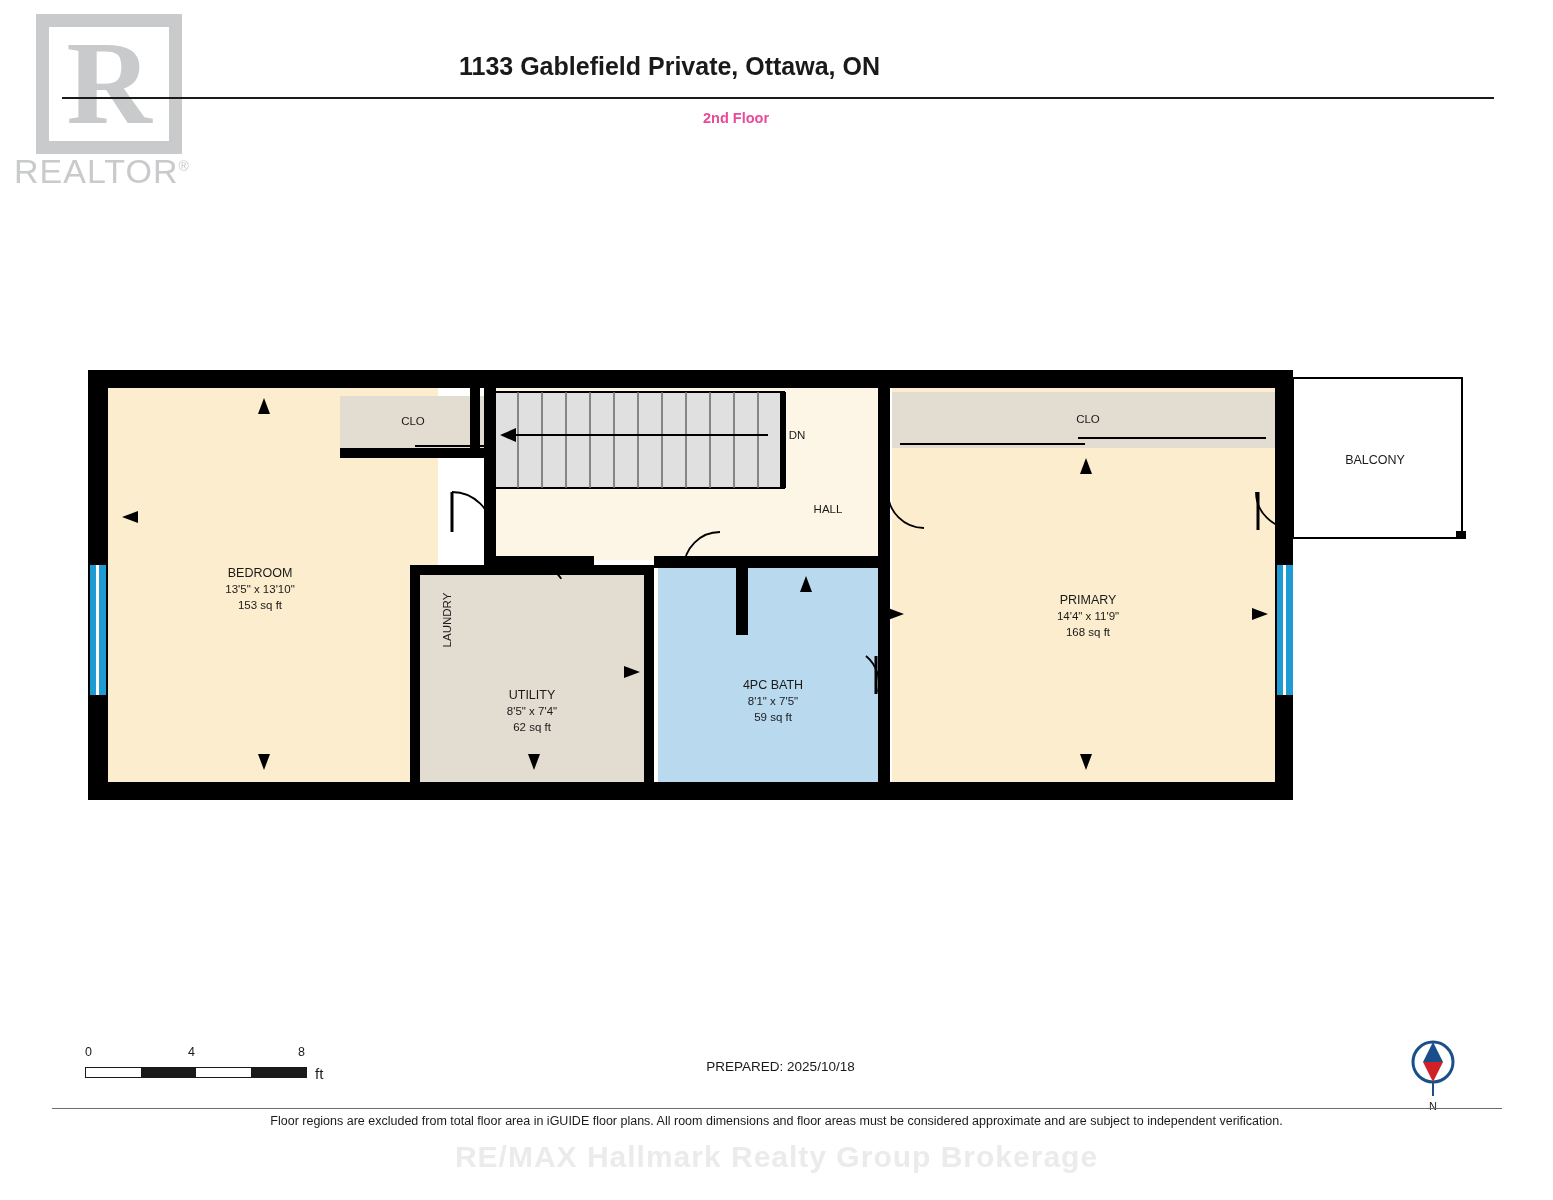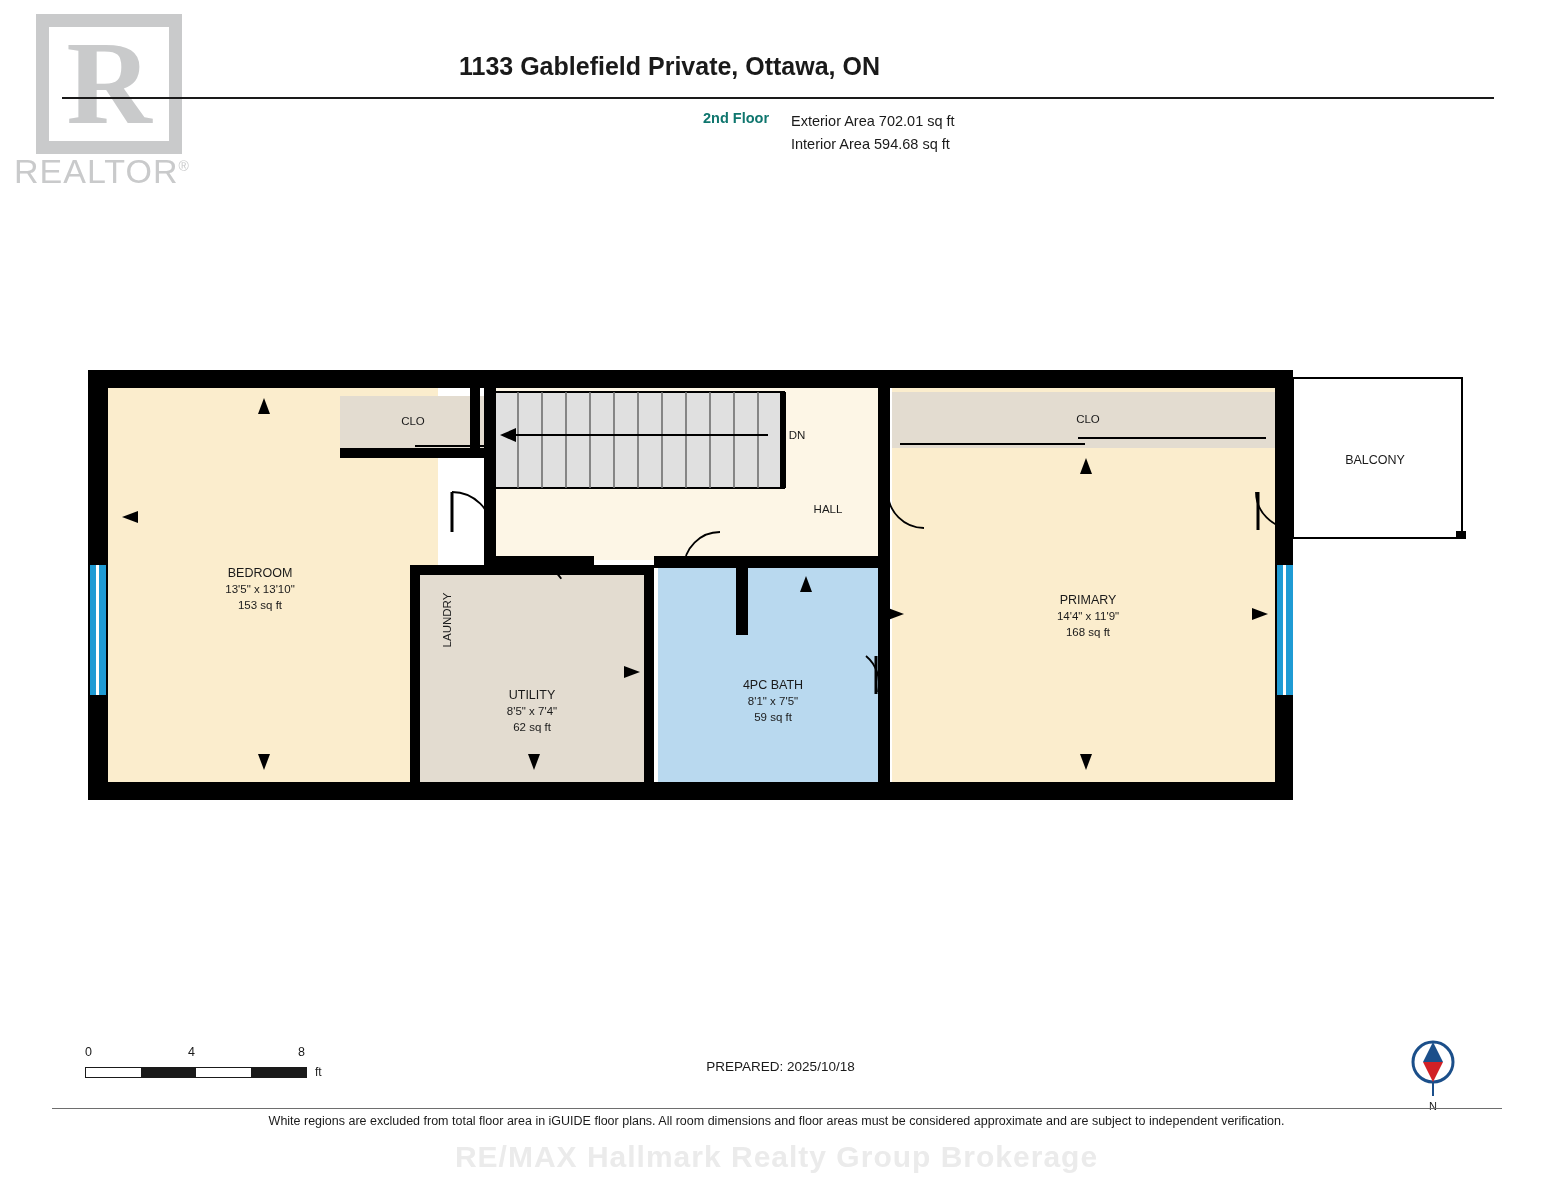--- a/index.html
+++ b/index.html
@@ -46,7 +46,7 @@
   }
   #floor-summary .row { display:flex; align-items:flex-start; margin-bottom:4px; }
   #floor-summary .floor-label {
-    font-size: 14.5px; font-weight:700; width:88px; color:#0f766e;
+    font-size: 14.5px; font-weight:700; width:88px; color:#ec4899;
   }
   #floor-summary .area-lines { font-size: 14.5px; color:#1a1a1a; line-height:1.6; }
 

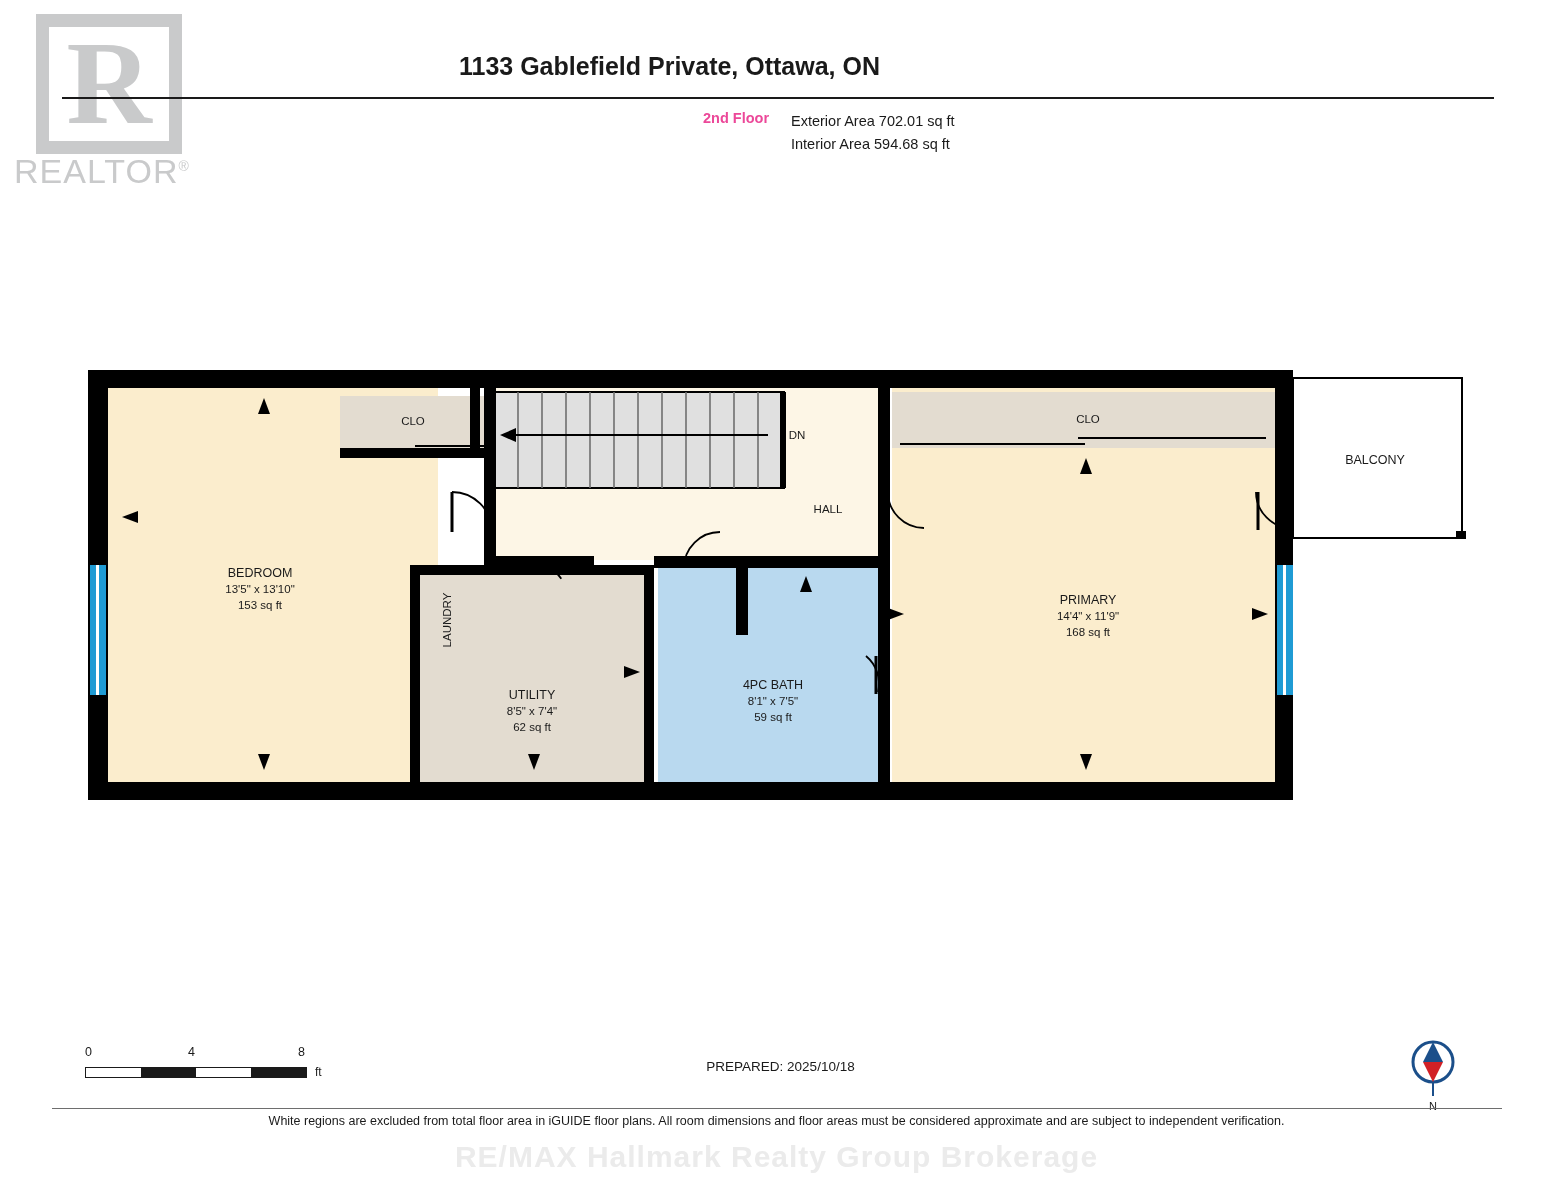--- a/index.html
+++ b/index.html
@@ -106,10 +106,6 @@
 <div id="floor-summary">
   <div class="row">
     <div class="floor-label">2nd Floor</div>
-    <div class="area-lines">
-      <div>Exterior Area 702.01 sq ft</div>
-      <div>Interior Area 594.68 sq ft</div>
-    </div>
   </div>
 </div>
 

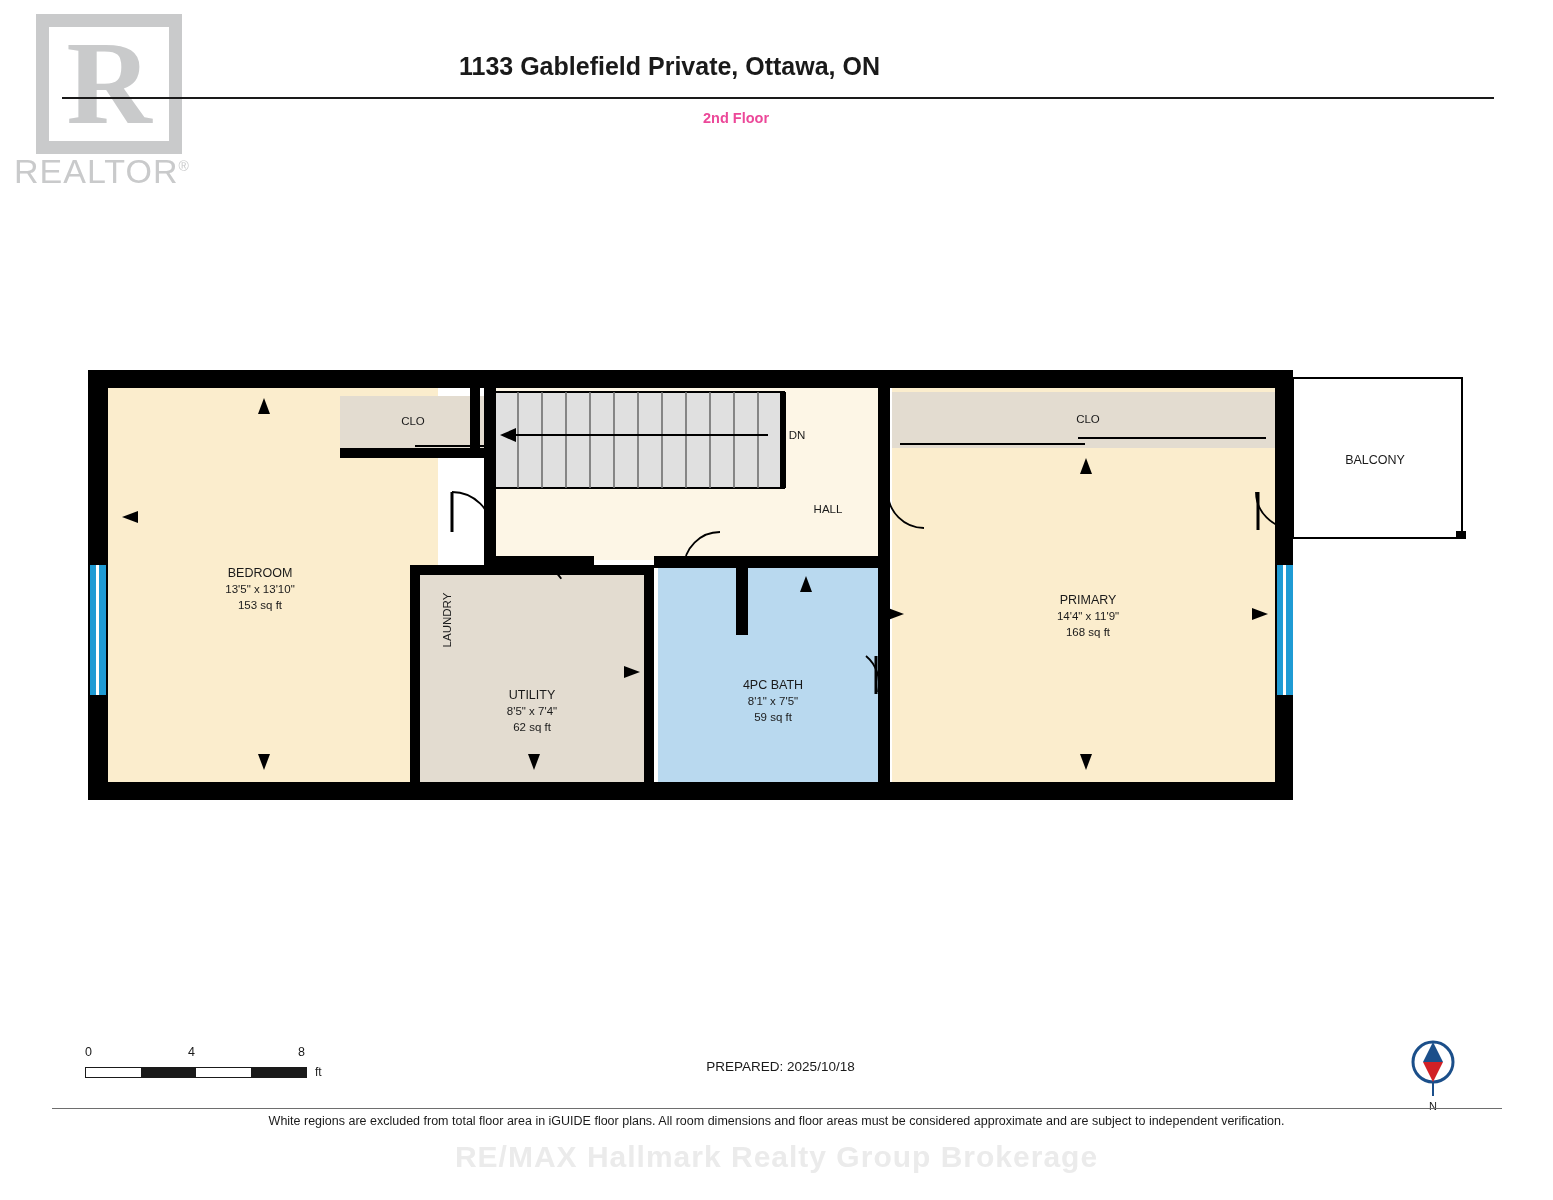--- a/index.html
+++ b/index.html
@@ -63,7 +63,7 @@
   #scalebar .bar { position:absolute; left:0; top:22px; width:222px; height:11px; border:1px solid #1a1a1a; display:flex; }
   #scalebar .bar i { display:block; height:100%; flex:1 1 25%; }
   #scalebar .bar i:nth-child(2), #scalebar .bar i:nth-child(4) { background:#1a1a1a; }
-  #scalebar .unit { position:absolute; left:230px; top:20px; font-size:12px; }
+  #scalebar .unit { position:absolute; left:230px; top:20px; font-size:15px; }
 
   #prepared {
     position:absolute; left:4px; top:1059px; width:1553px; text-align:center;

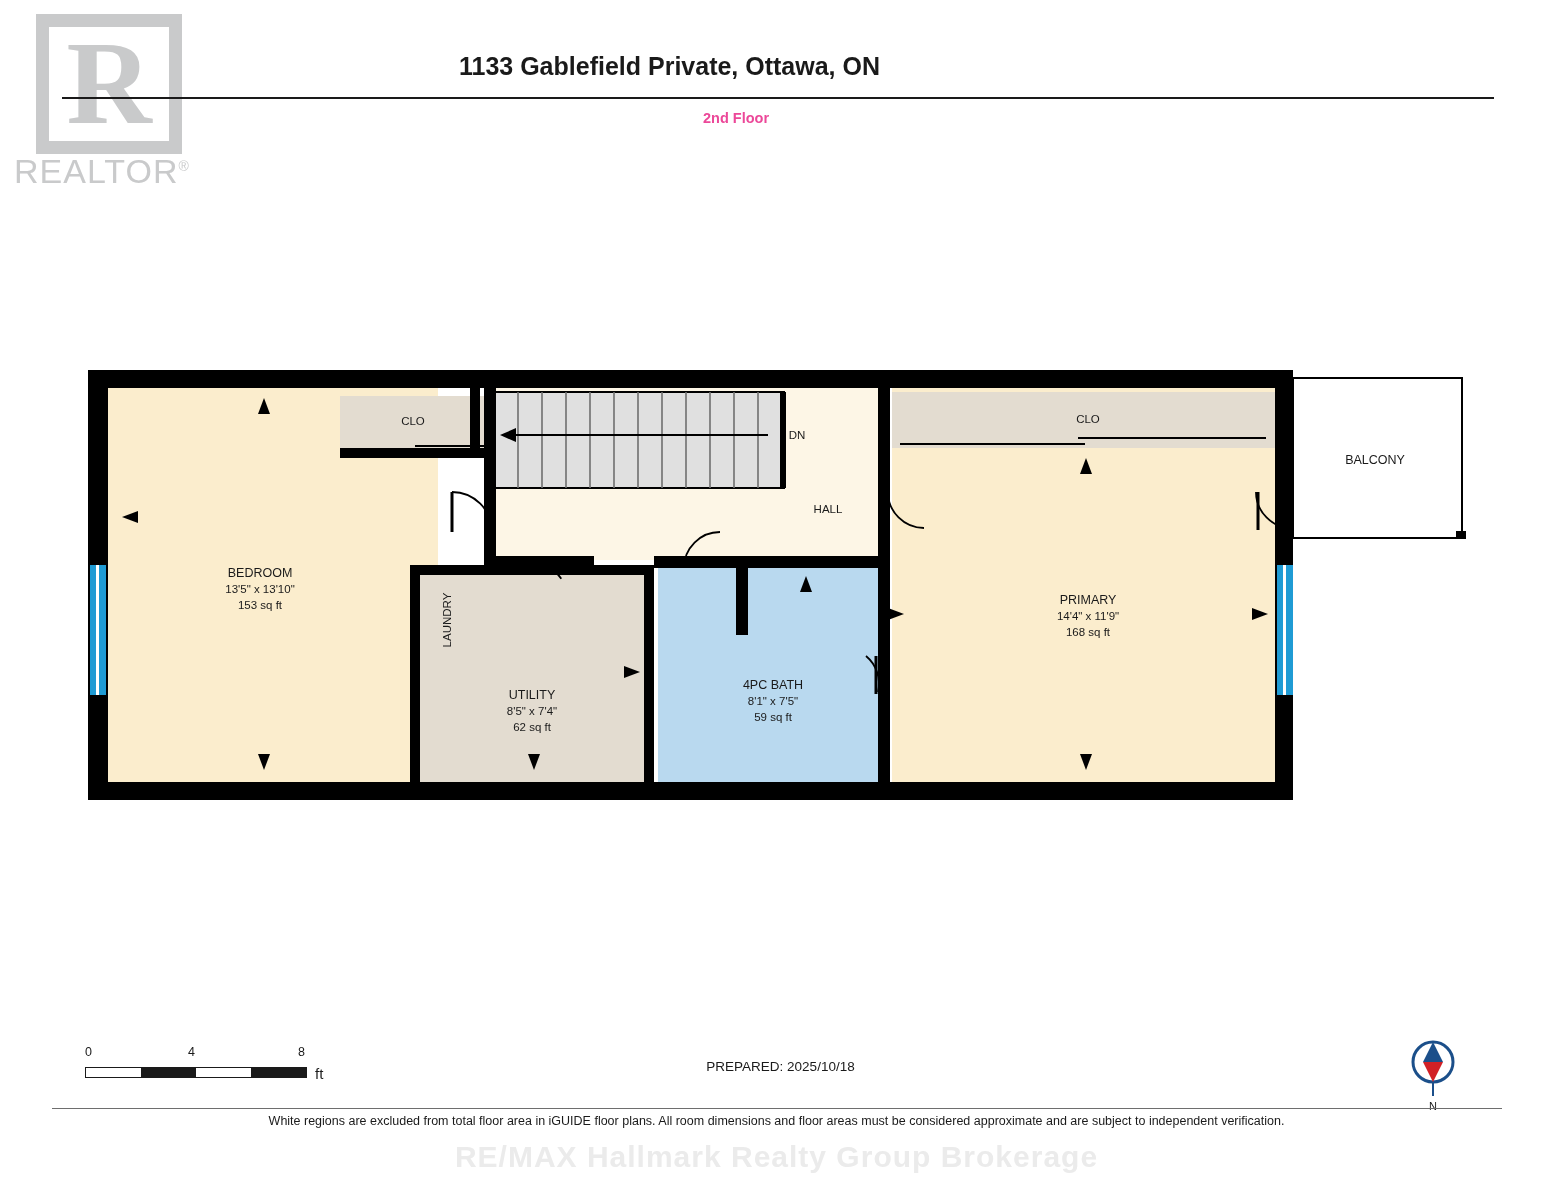--- a/index.html
+++ b/index.html
@@ -285,7 +285,7 @@
 </div>
 
 <div id="footer-rule"></div>
-<div id="disclaimer">White regions are excluded from total floor area in iGUIDE floor plans. All room dimensions and floor areas must be considered approximate and are subject to independent verification.</div>
+<div id="disclaimer">Floor regions are excluded from total floor area in iGUIDE floor plans. All room dimensions and floor areas must be considered approximate and are subject to independent verification.</div>
 <div id="watermark">RE/MAX Hallmark Realty Group  Brokerage</div>
 
 </body></html>

